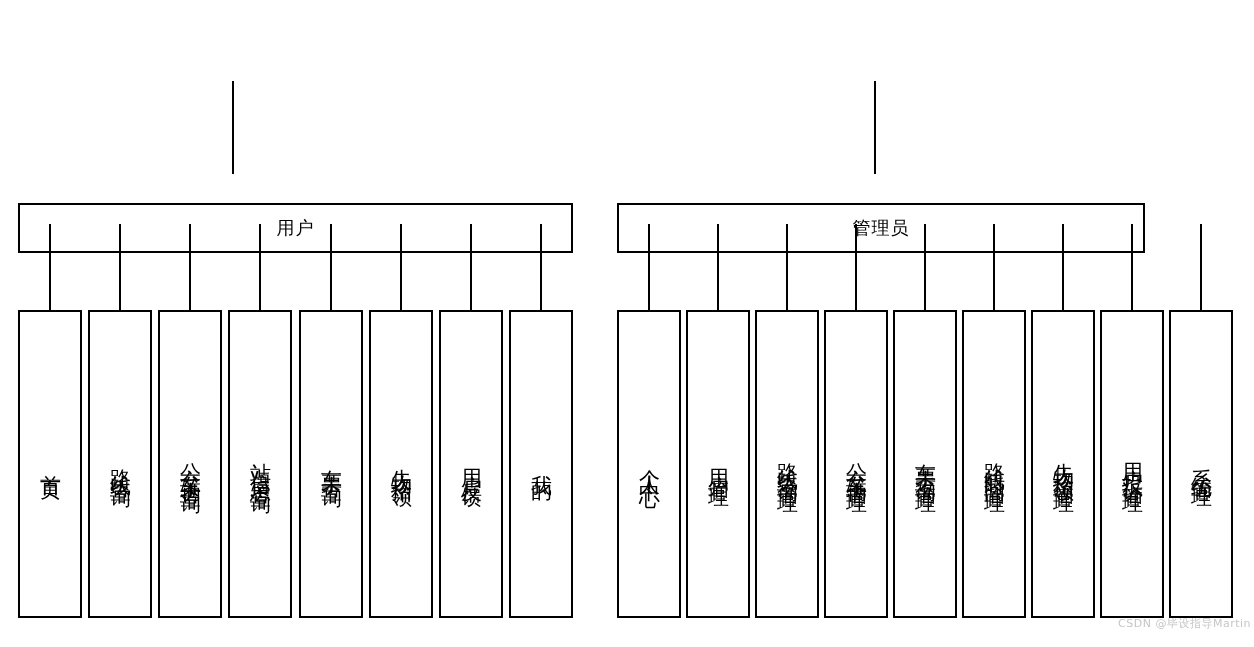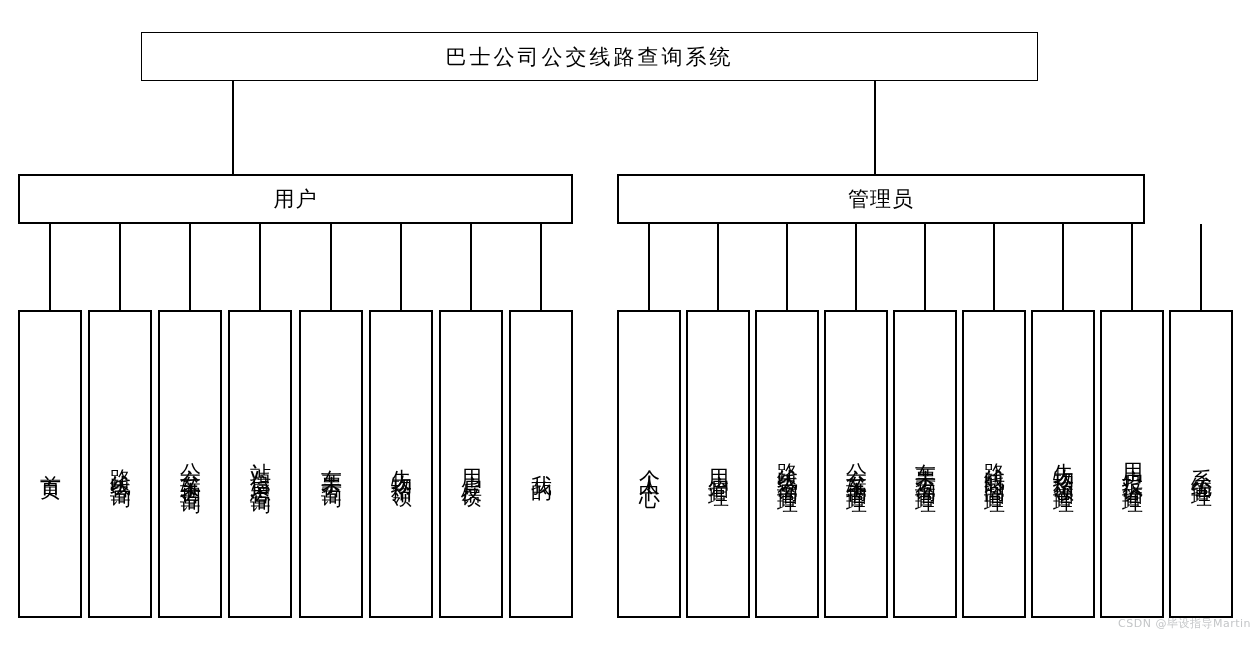--- a/index.html
+++ b/index.html
@@ -65,9 +65,6 @@
 
 <div class="canvas">
 
-  <div class="box root">
-    <span>巴士公司公交线路查询系统</span>
-  </div>
 
   <div class="vline" id="root-conn-user"></div>
   <div class="vline" id="root-conn-admin"></div>

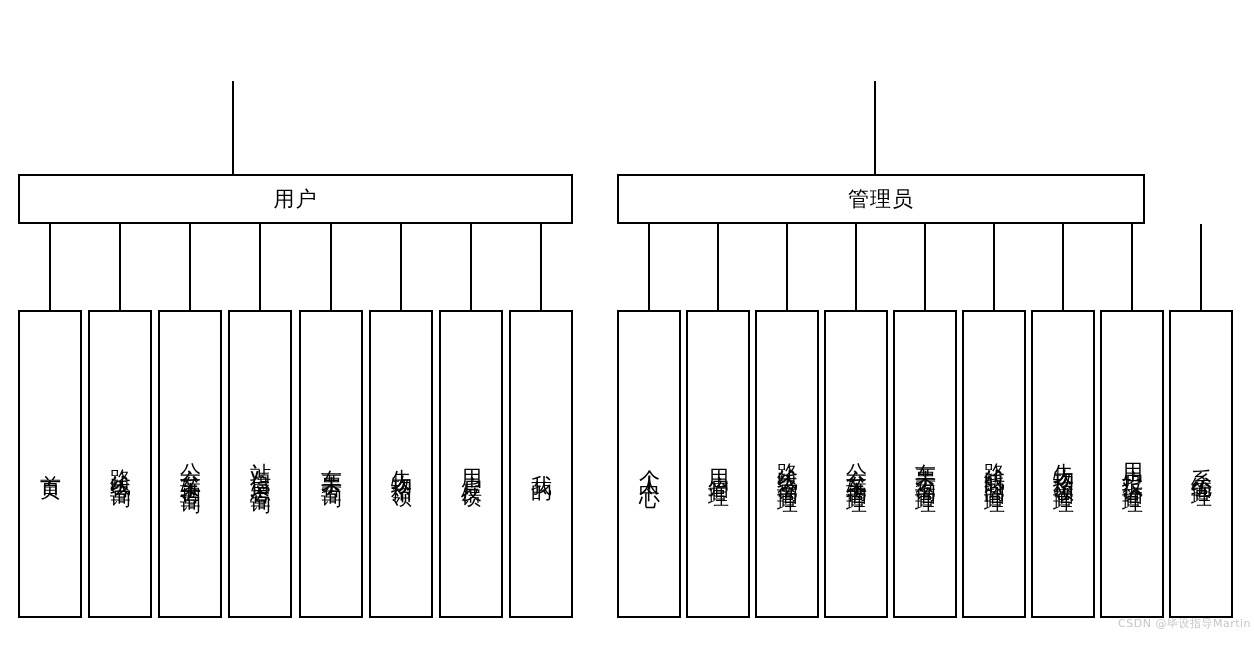--- a/index.html
+++ b/index.html
@@ -31,7 +31,7 @@
     font-size: 21px;
     letter-spacing: 3px;
   }
-  .branch { font-size: 21px; letter-spacing: 1px; }
+  .branch { font-size: 18px; letter-spacing: 1px; margin-top: 29px; }
   .branch.user  { left: 18px;  top: 174px; width: 555px; height: 50px; }
   .branch.admin { left: 617px; top: 174px; width: 528px; height: 50px; }
   .vline {

